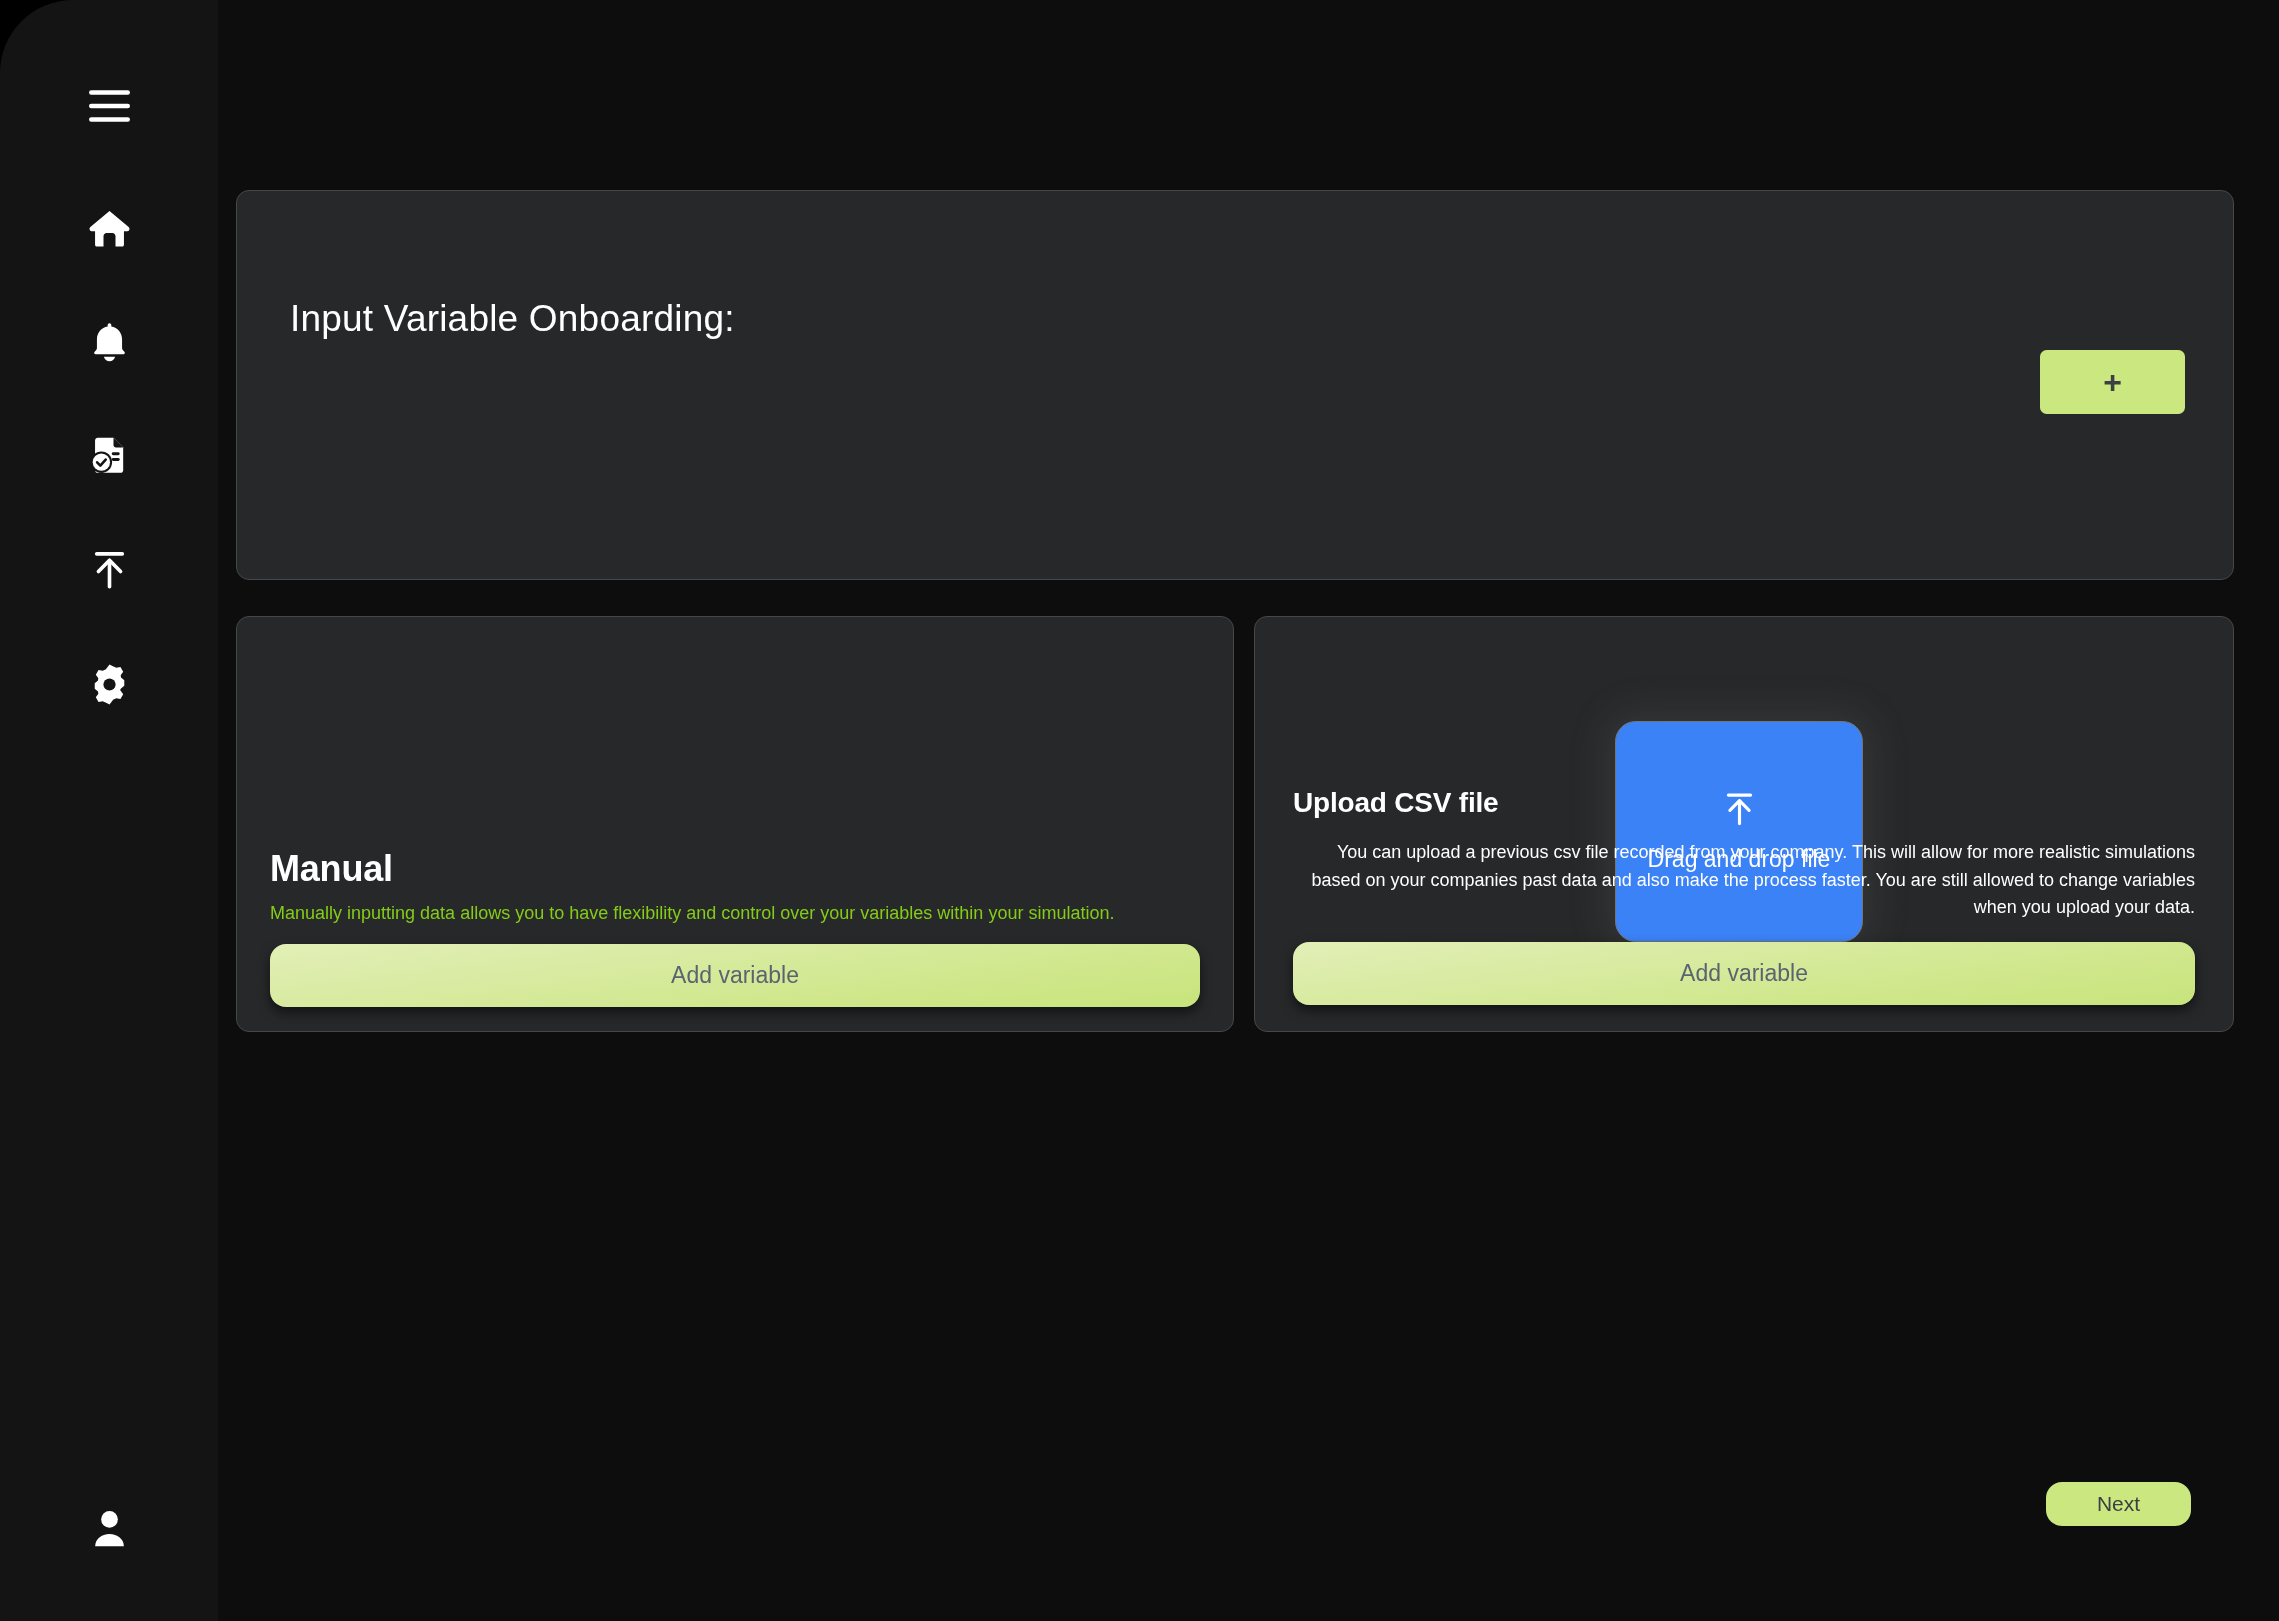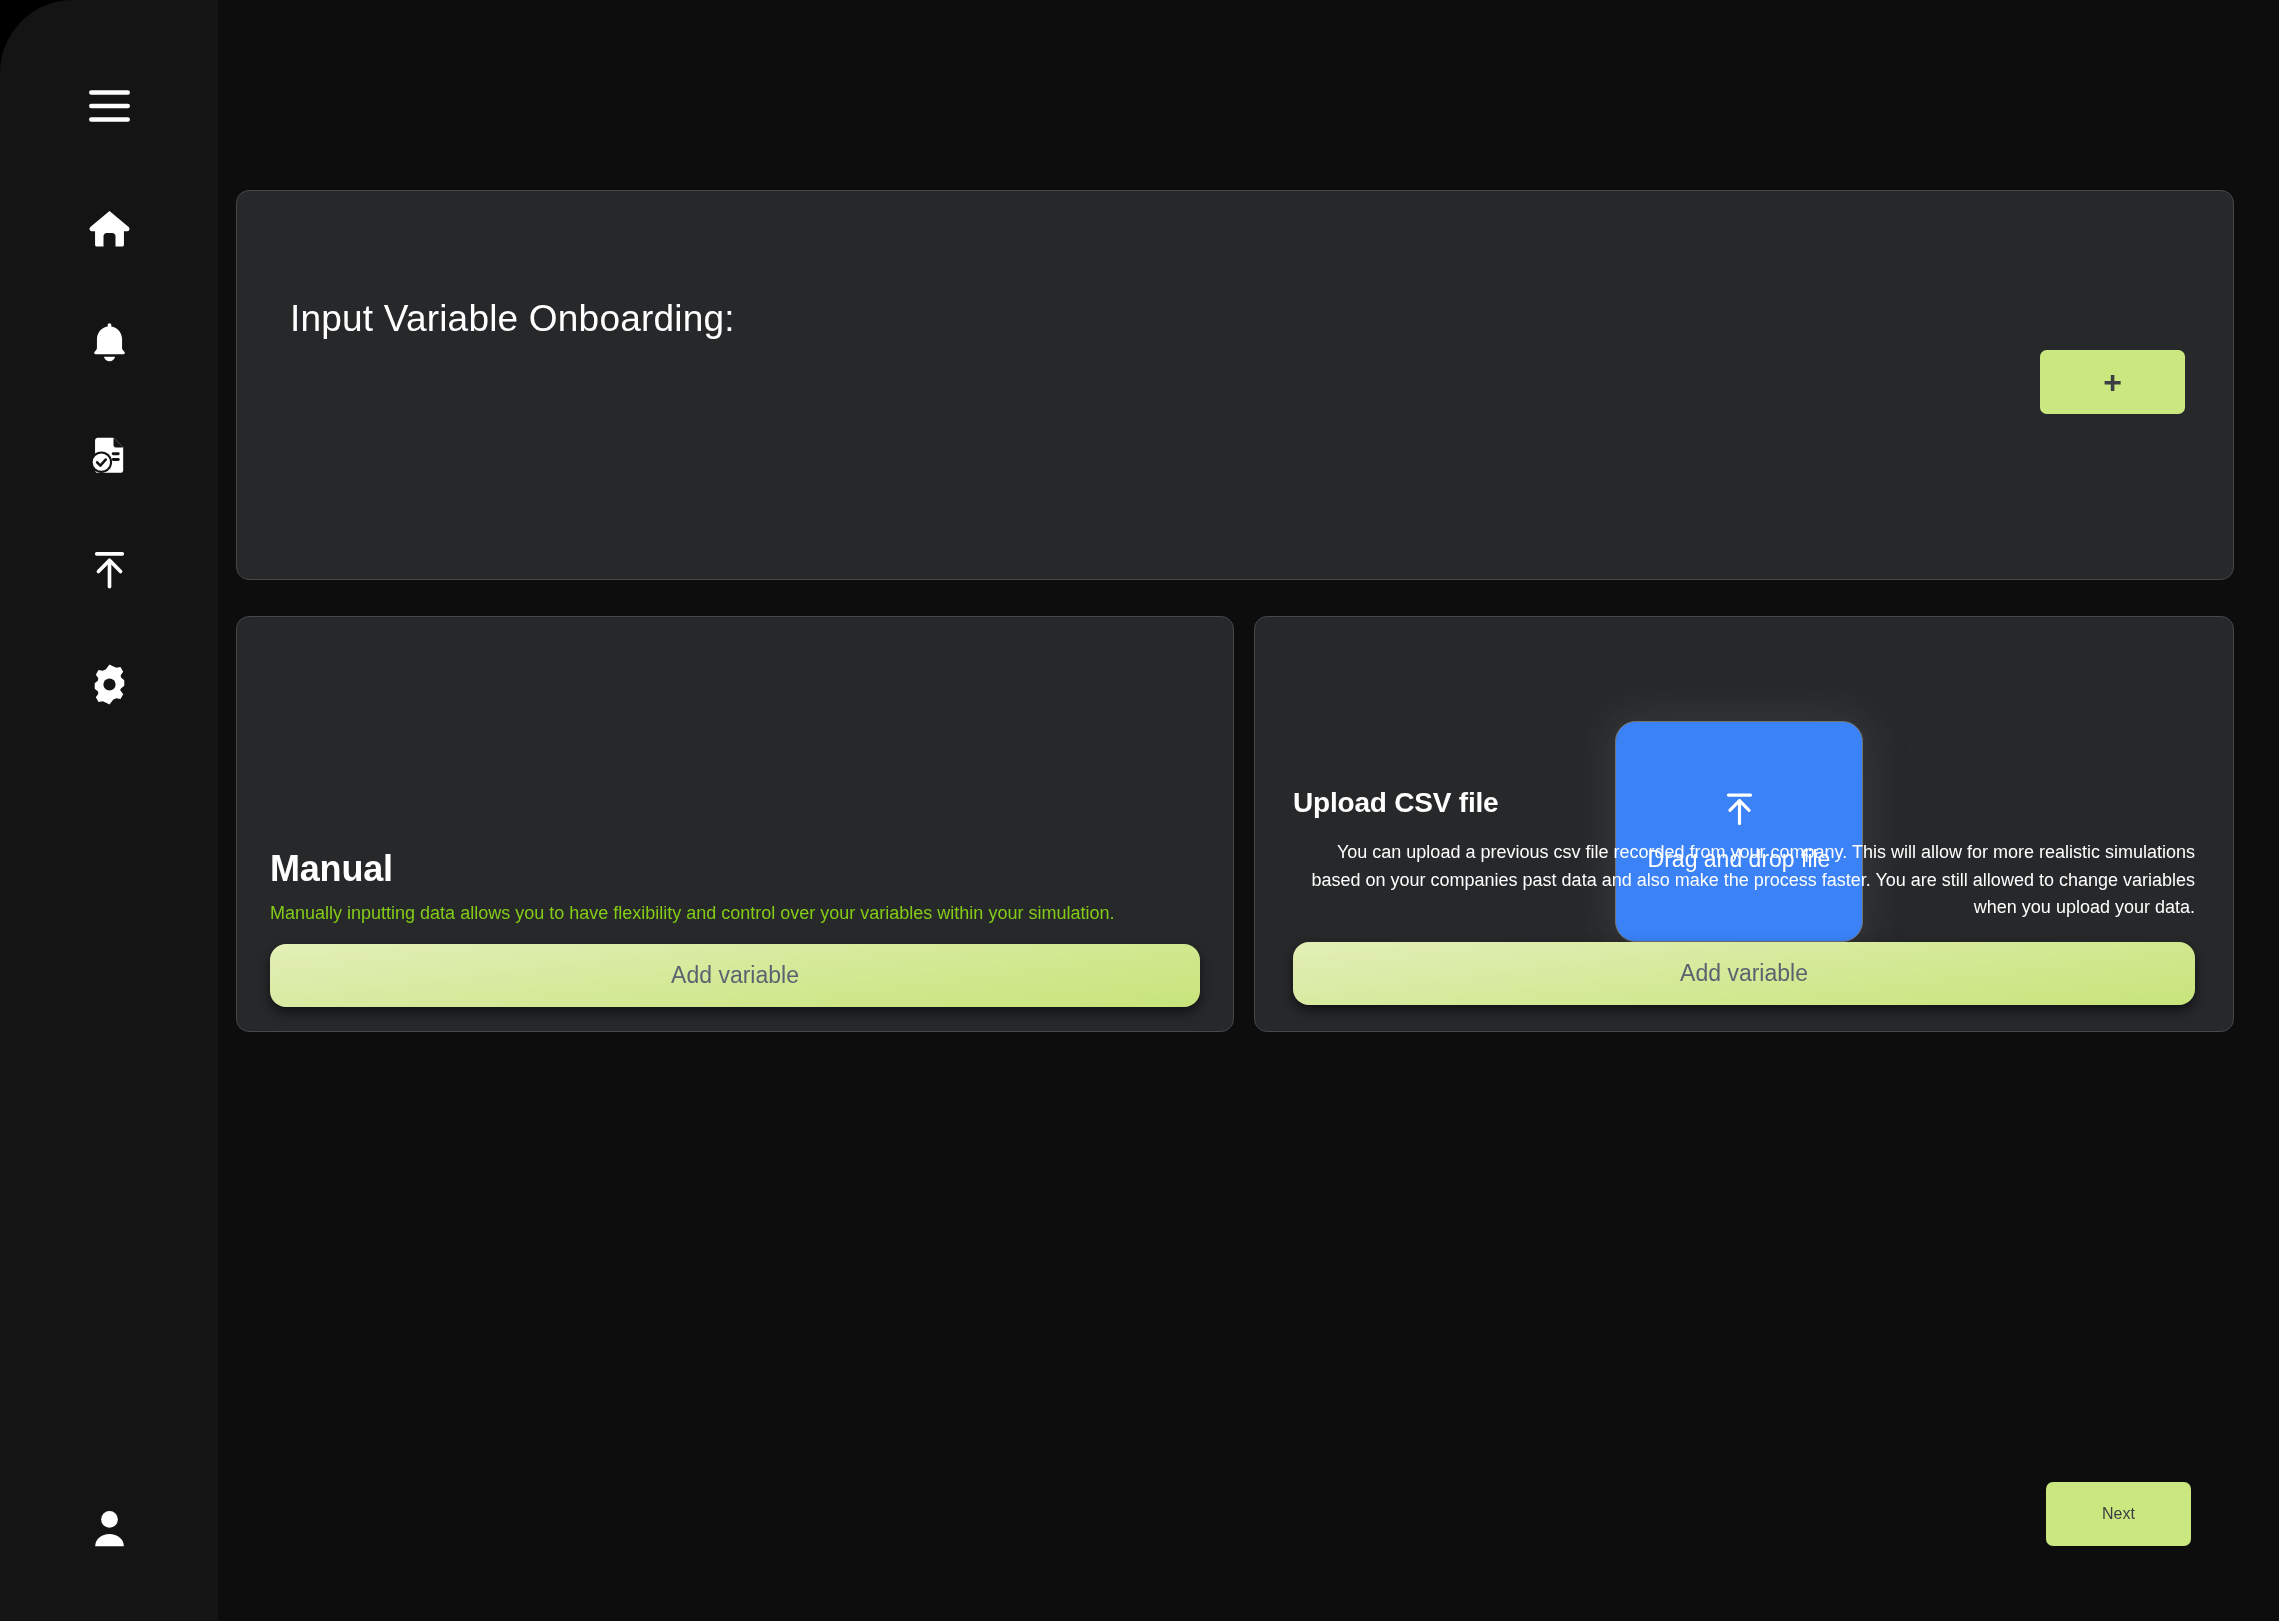--- a/index.html
+++ b/index.html
@@ -225,13 +225,13 @@
     left: 1828px;
     top: 1482px;
     width: 145px;
-    height: 64px;
+    height: 44px;
     background: #cbe77f;
     border: none;
-    border-radius: 7px;
+    border-radius: 16px;
     color: #3c3f43;
     font-family: "Liberation Sans", sans-serif;
-    font-size: 16px;
+    font-size: 21px;
     font-weight: 400;
     text-align: center;
     cursor: pointer;

